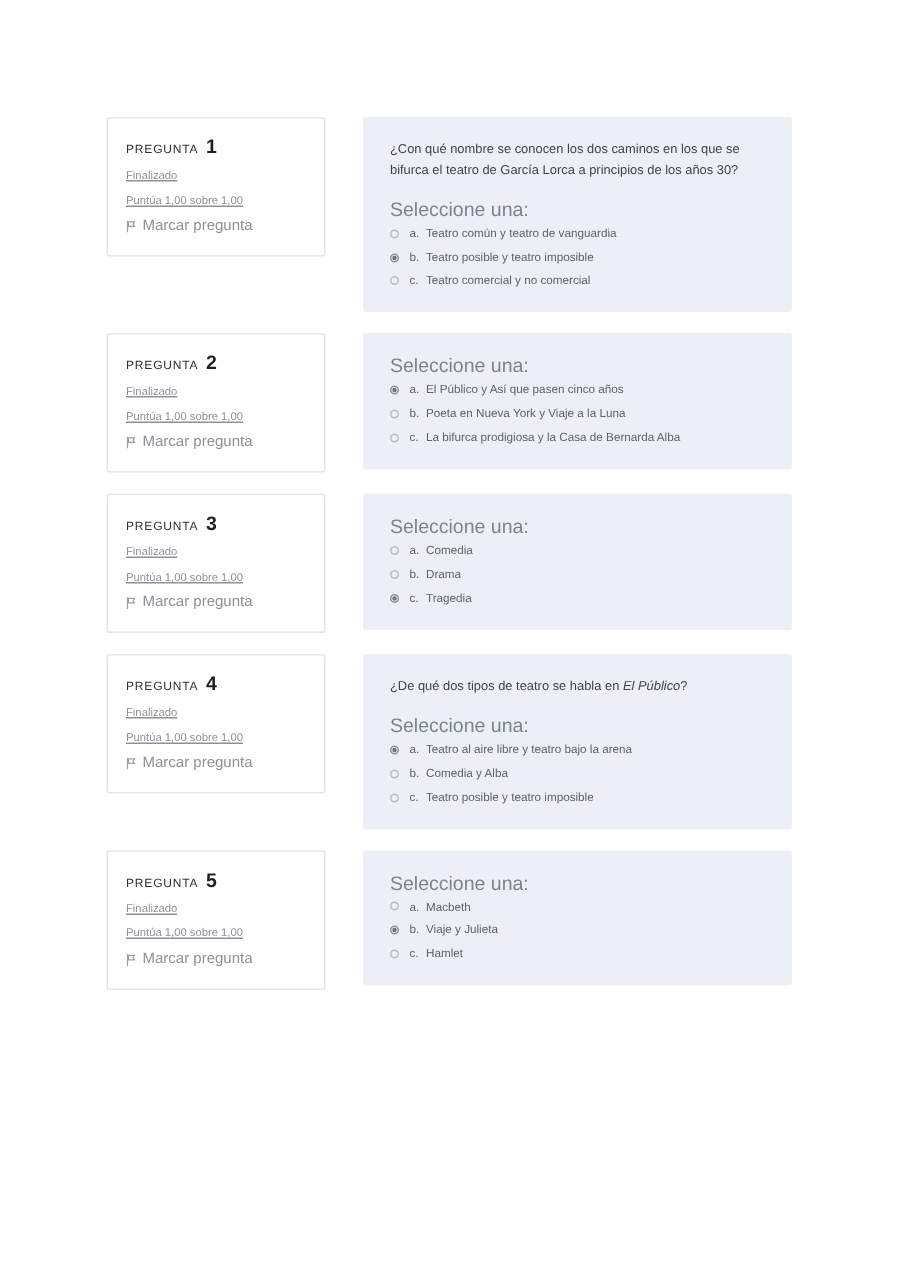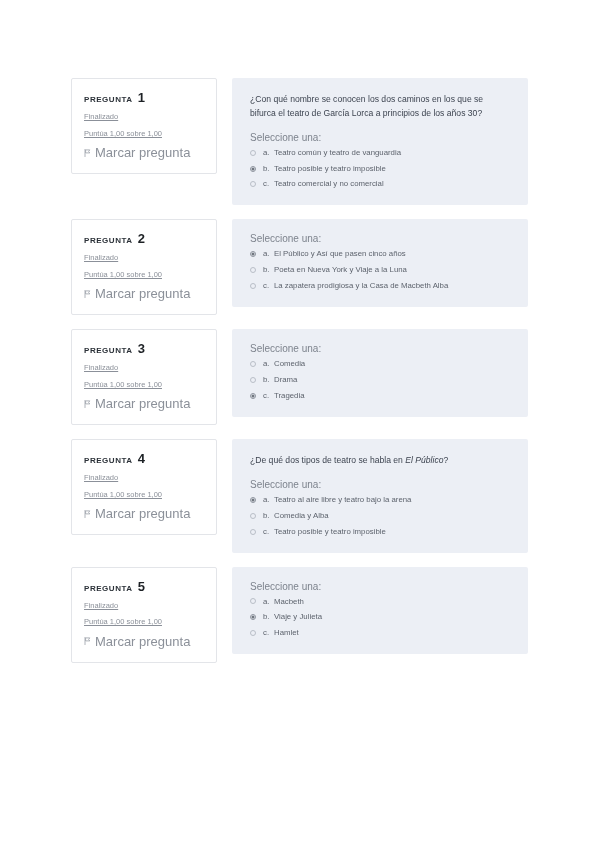--- a/index.html
+++ b/index.html
@@ -57,7 +57,7 @@
   }
   .q-heading .q-word {
     font-size: 8px;
-    font-weight: bold;
+    font-weight: normal;
     letter-spacing: 0.55px;
     text-transform: uppercase;
     color: #2b3138;

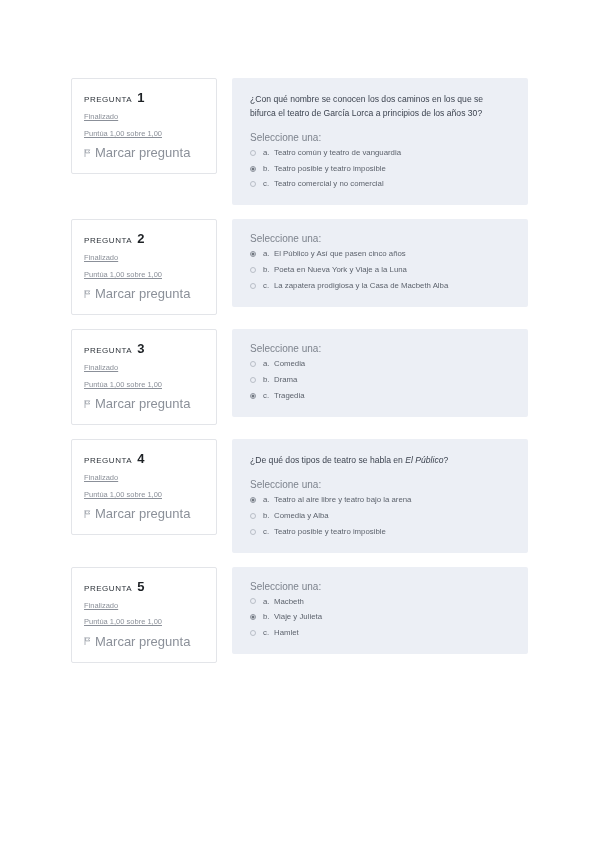--- a/index.html
+++ b/index.html
@@ -98,7 +98,7 @@
   
   .q-panel {
     flex: 1;
-    margin-left: 15px;
+    margin-left: 25px;
     background: #eceff5;
     border-radius: 2px;
     padding: 15px 18px 17px 18px;

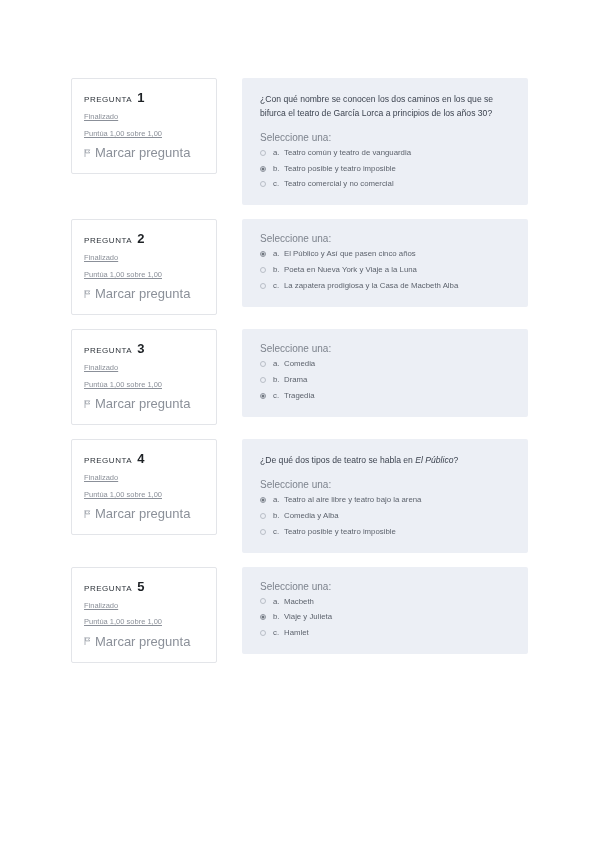--- a/index.html
+++ b/index.html
@@ -116,7 +116,7 @@
   }
 
   .select-label {
-    font-size: 10px;
+    font-size: 13px;
     color: #7d838d;
     margin: 0 0 6px 0;
     line-height: 1;

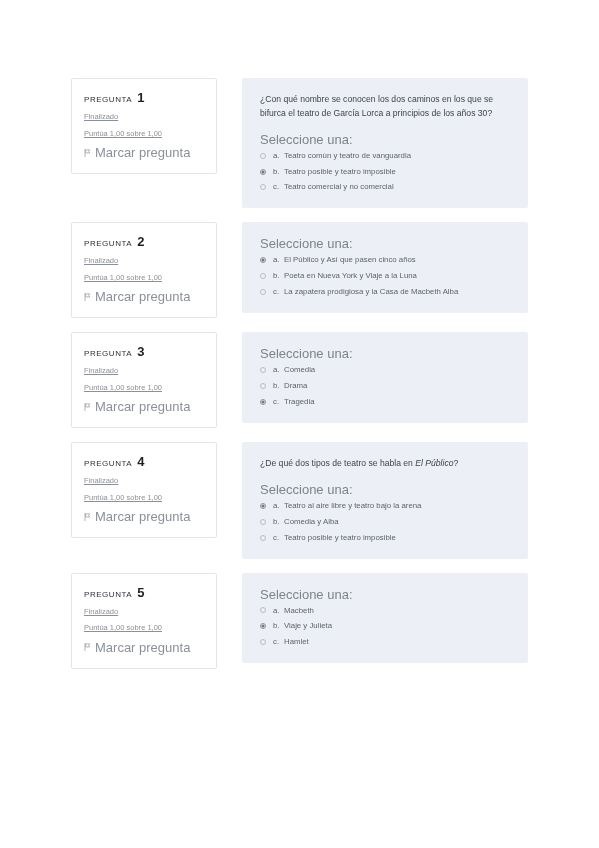--- a/index.html
+++ b/index.html
@@ -83,7 +83,7 @@
     display: flex;
     align-items: center;
     gap: 4px;
-    font-size: 13px;
+    font-size: 10px;
     color: #8b9099;
     line-height: 1;
   }

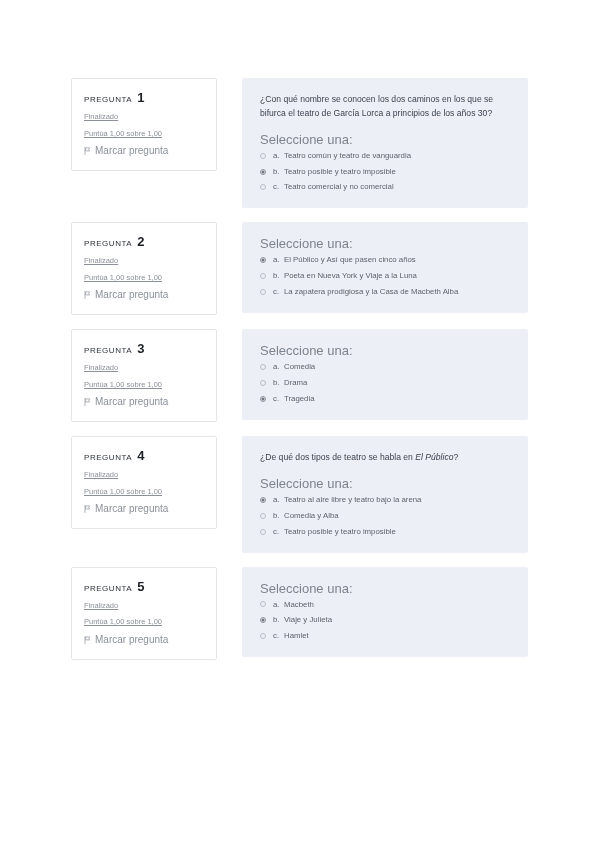--- a/index.html
+++ b/index.html
@@ -258,7 +258,7 @@
         <li class="option">
           <span class="radio"></span>
           <span class="opt-letter">c.</span>
-          <span class="opt-text">La zapatera prodigiosa y la Casa de Macbeth Alba</span>
+          <span class="opt-text">La bifurca prodigiosa y la Casa de Bernarda Alba</span>
         </li>
           </ul>
     </div>

